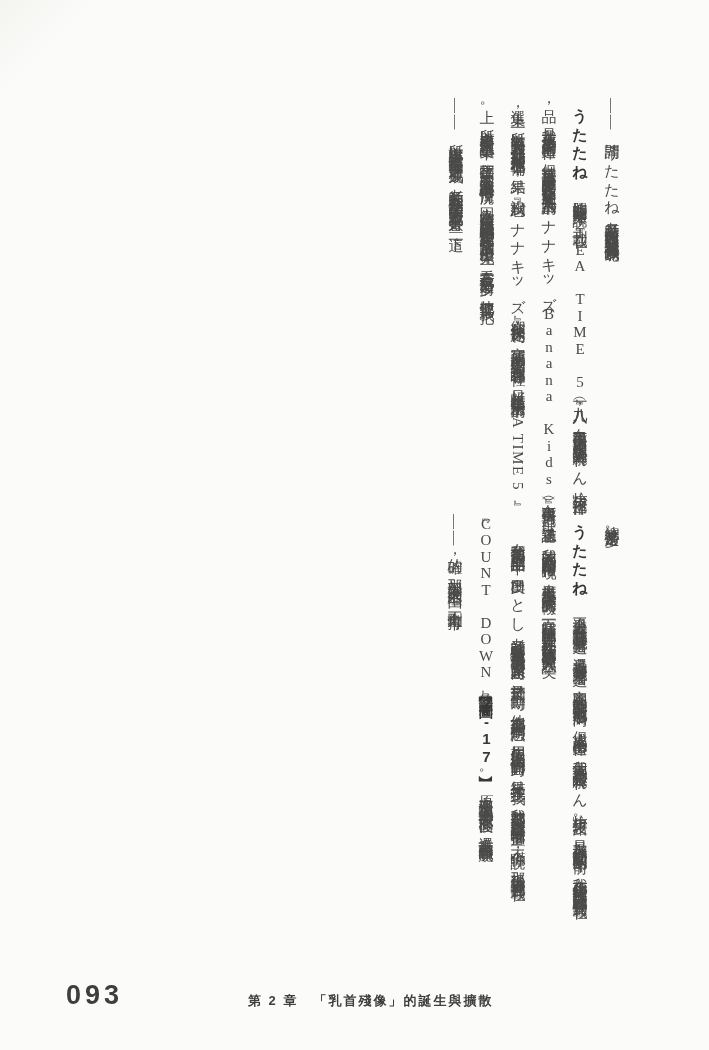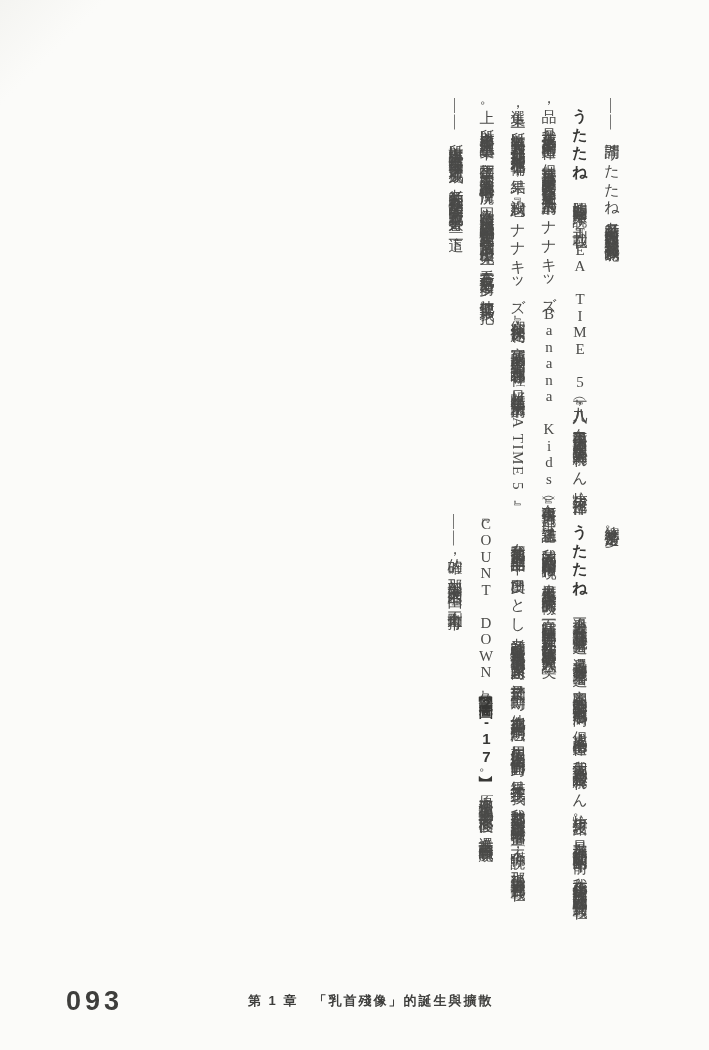--- a/index.html
+++ b/index.html
@@ -43,7 +43,6 @@
     font-size:27px;
     letter-spacing:4px;
     color:#3e3e3c;
-    margin-top:6px;
   }
   .footer-chapter {
     position:absolute; left:248px; top:992px;

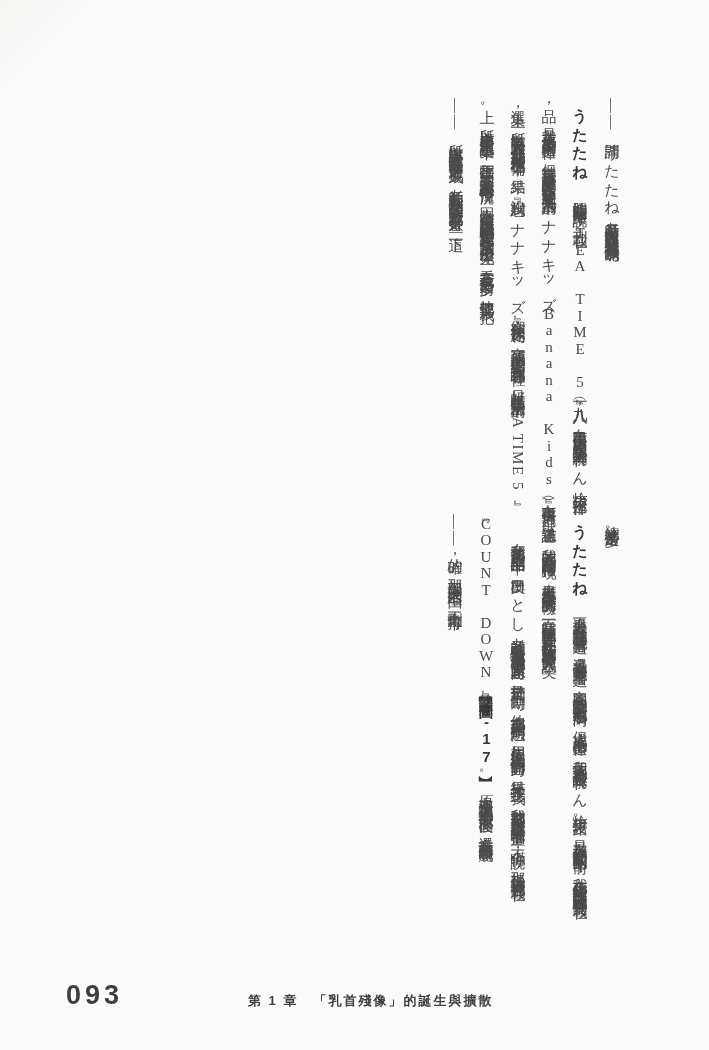--- a/index.html
+++ b/index.html
@@ -73,7 +73,7 @@
 
   <div class="footer-page-number">093</div>
 
-  <div class="footer-chapter">第 1 章　「乳首殘像」的誕生與擴散</div>
+  <div class="footer-chapter">第 2 章　「乳首殘像」的誕生與擴散</div>
 
 </div>
 

